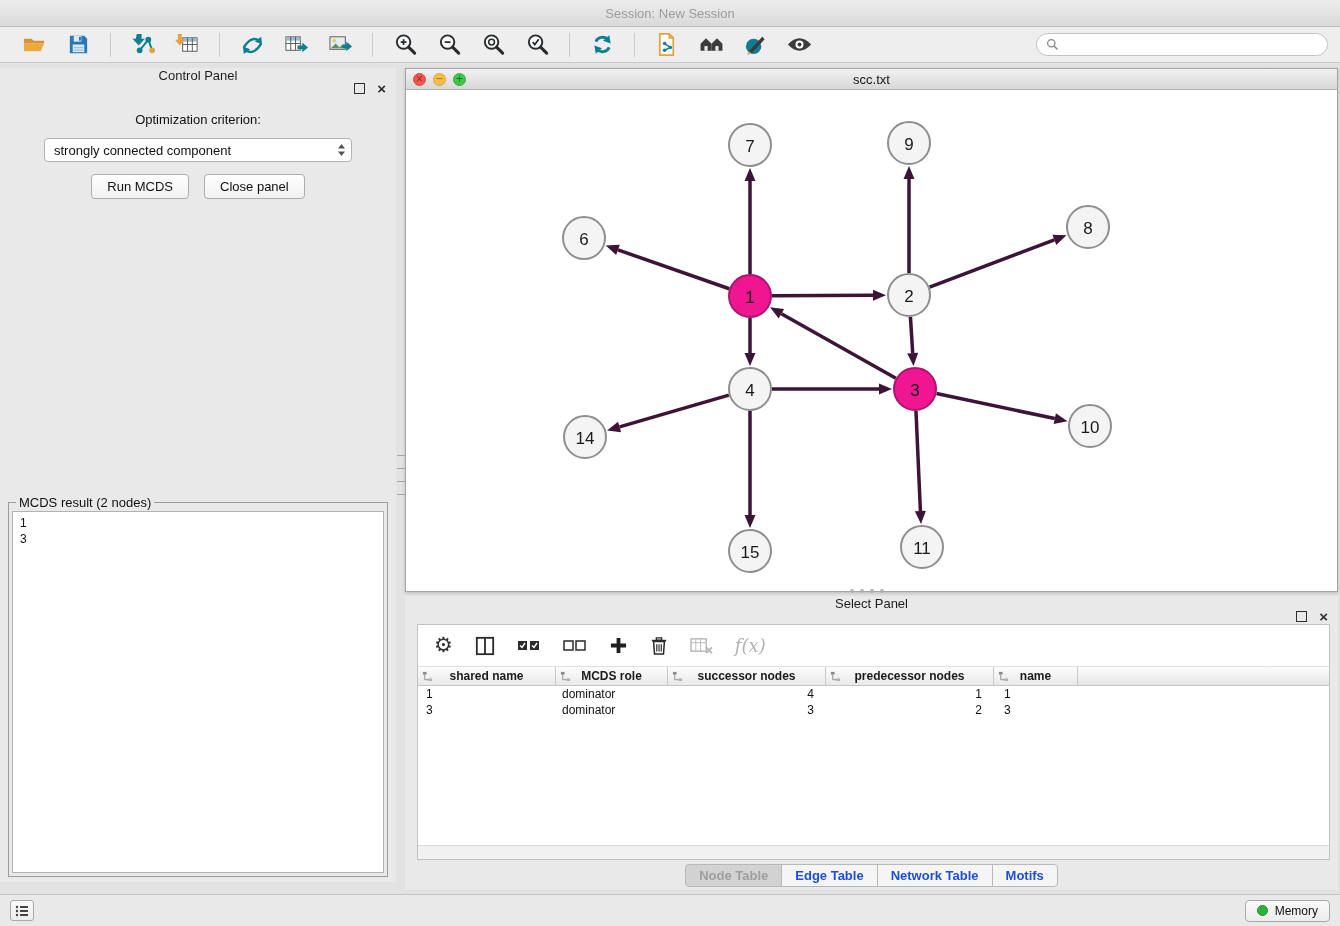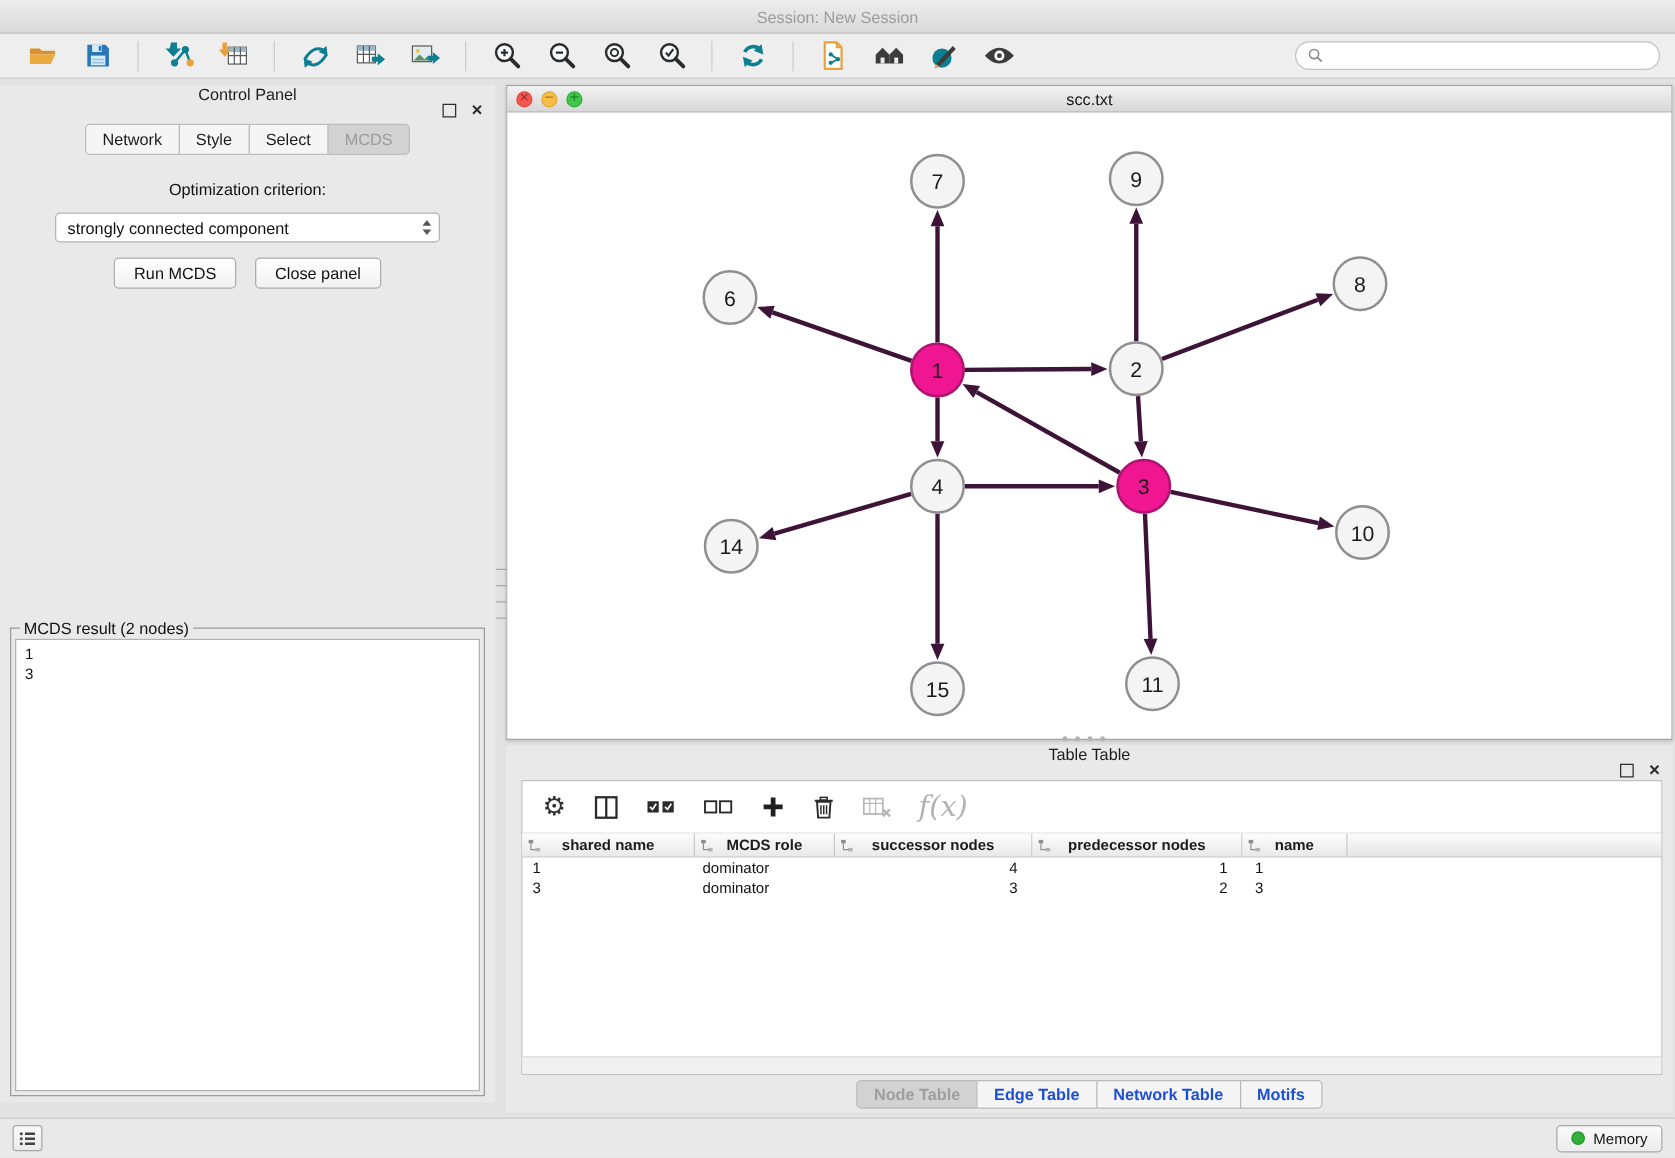--- a/index.html
+++ b/index.html
@@ -282,12 +282,6 @@
         <span class="close-btn">×</span>
       </div>
     </div>
-    <div class="cp-tabs">
-        <div class="cp-tab">Network</div>
-        <div class="cp-tab">Style</div>
-        <div class="cp-tab">Select</div>
-        <div class="cp-tab active">MCDS</div>
-      </div>
     <div class="opt-label">Optimization criterion:</div>
     <div class="dropdown">
       <span class="dropdown-text">strongly connected component</span>

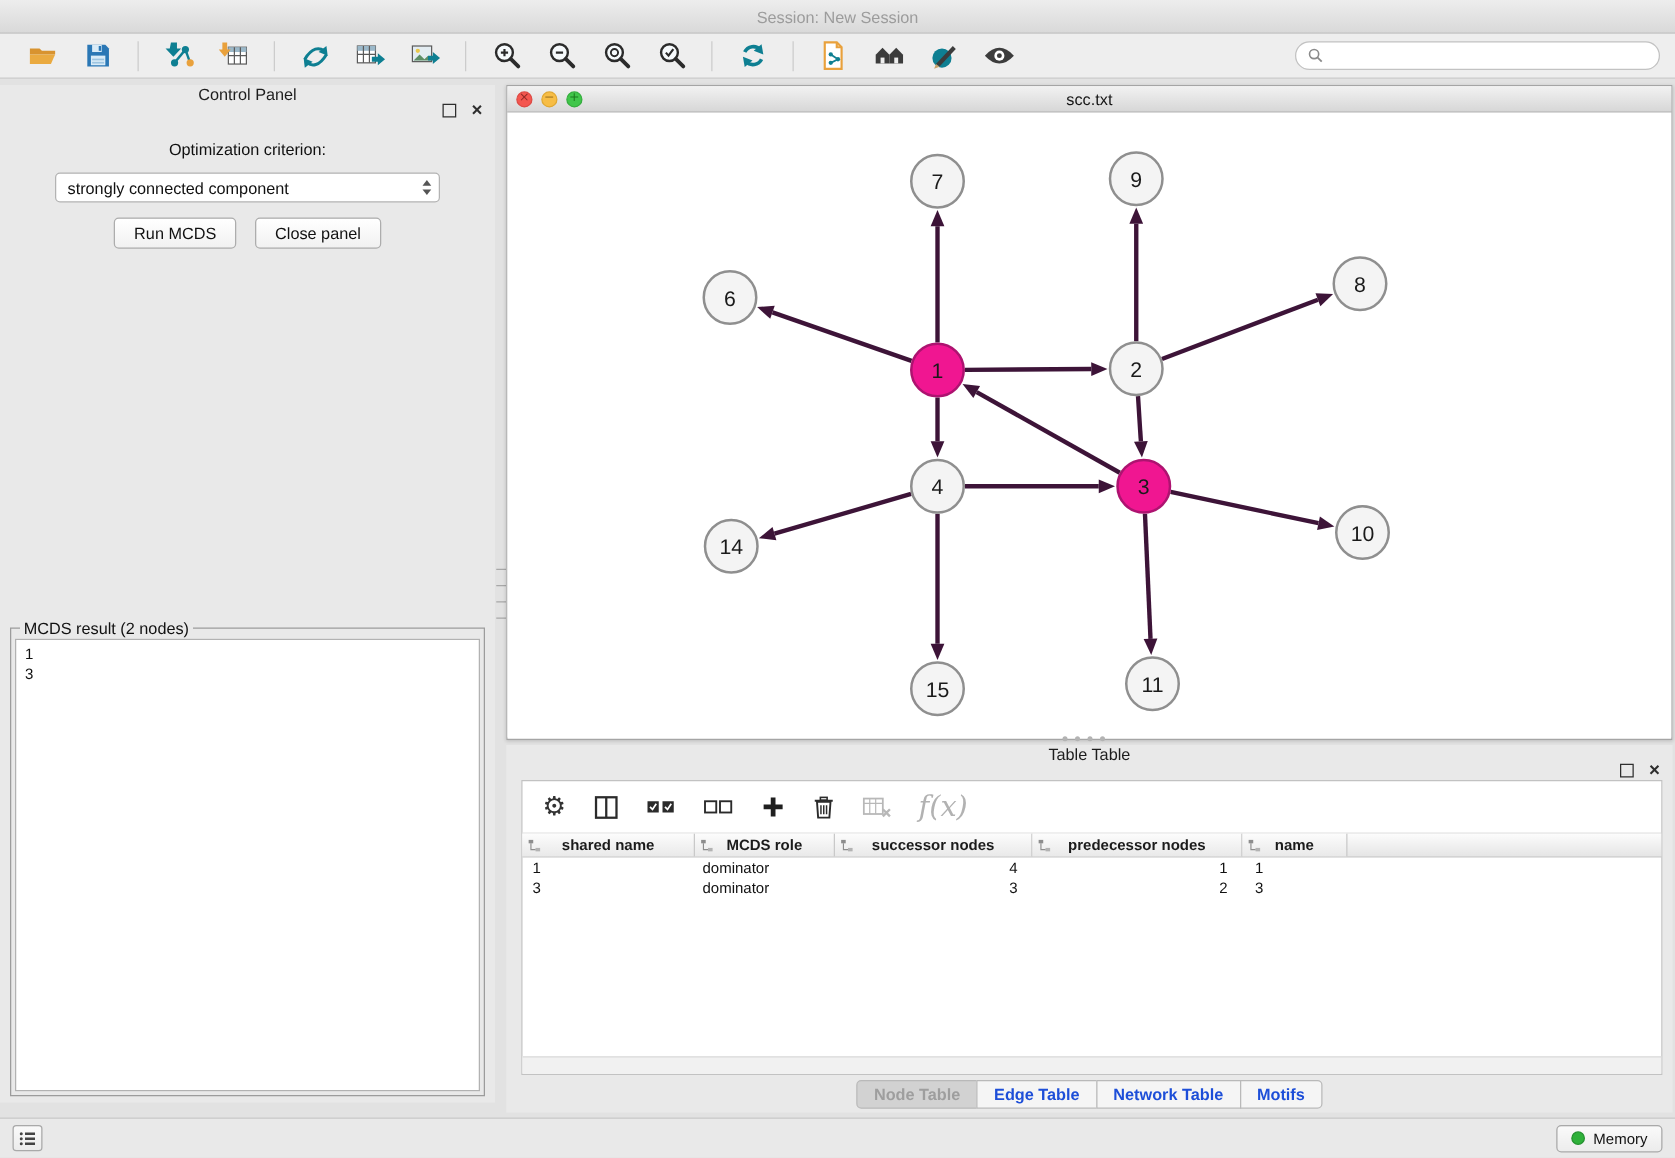--- a/index.html
+++ b/index.html
@@ -432,7 +432,7 @@
 
   <div class="table-panel">
     <div class="panel-header">
-      <span class="panel-title">Table Table</span>
+      <span class="panel-title">Select Panel</span>
       <div class="panel-controls">
         <span class="float-btn"></span>
         <span class="close-btn">×</span>

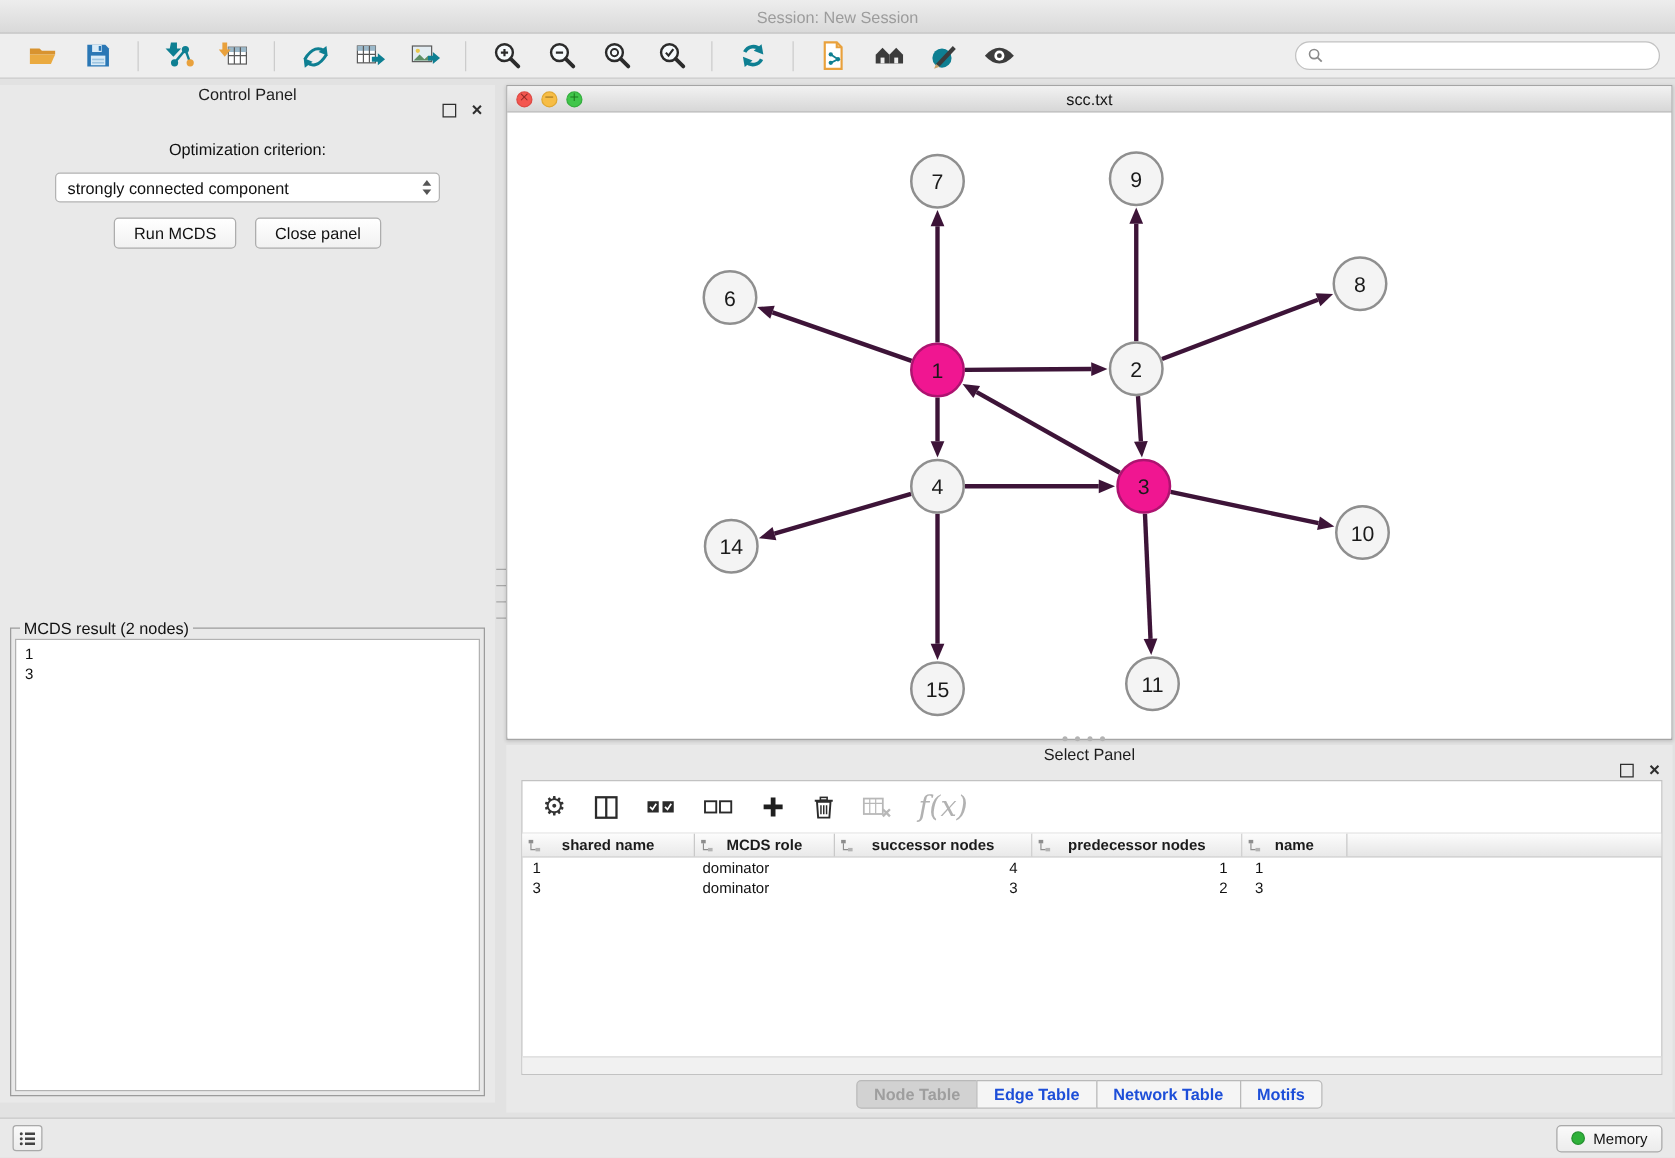--- a/index.html
+++ b/index.html
@@ -83,7 +83,7 @@
   border-bottom:1px solid #e0e0e0; }
 .tp-icon { display:flex; align-items:center; justify-content:center; cursor:pointer; }
 .gear-glyph { font-size:21px; color:#333; line-height:21px; font-family:"DejaVu Sans", sans-serif; }
-.fx { font-family:"DejaVu Serif", serif; font-style:italic; font-size:23px; color:#b2b2b2; }
+.fx { font-family:"DejaVu Serif", serif; font-style:italic; font-size:18px; color:#b2b2b2; }
 .thead { display:flex; height:19px; background:linear-gradient(#fcfcfc,#e5e5e5);
   border-bottom:1px solid #c6c6c6; }
 .hcell { position:relative; display:flex; align-items:center; border-right:1px solid #c9c9c9;

